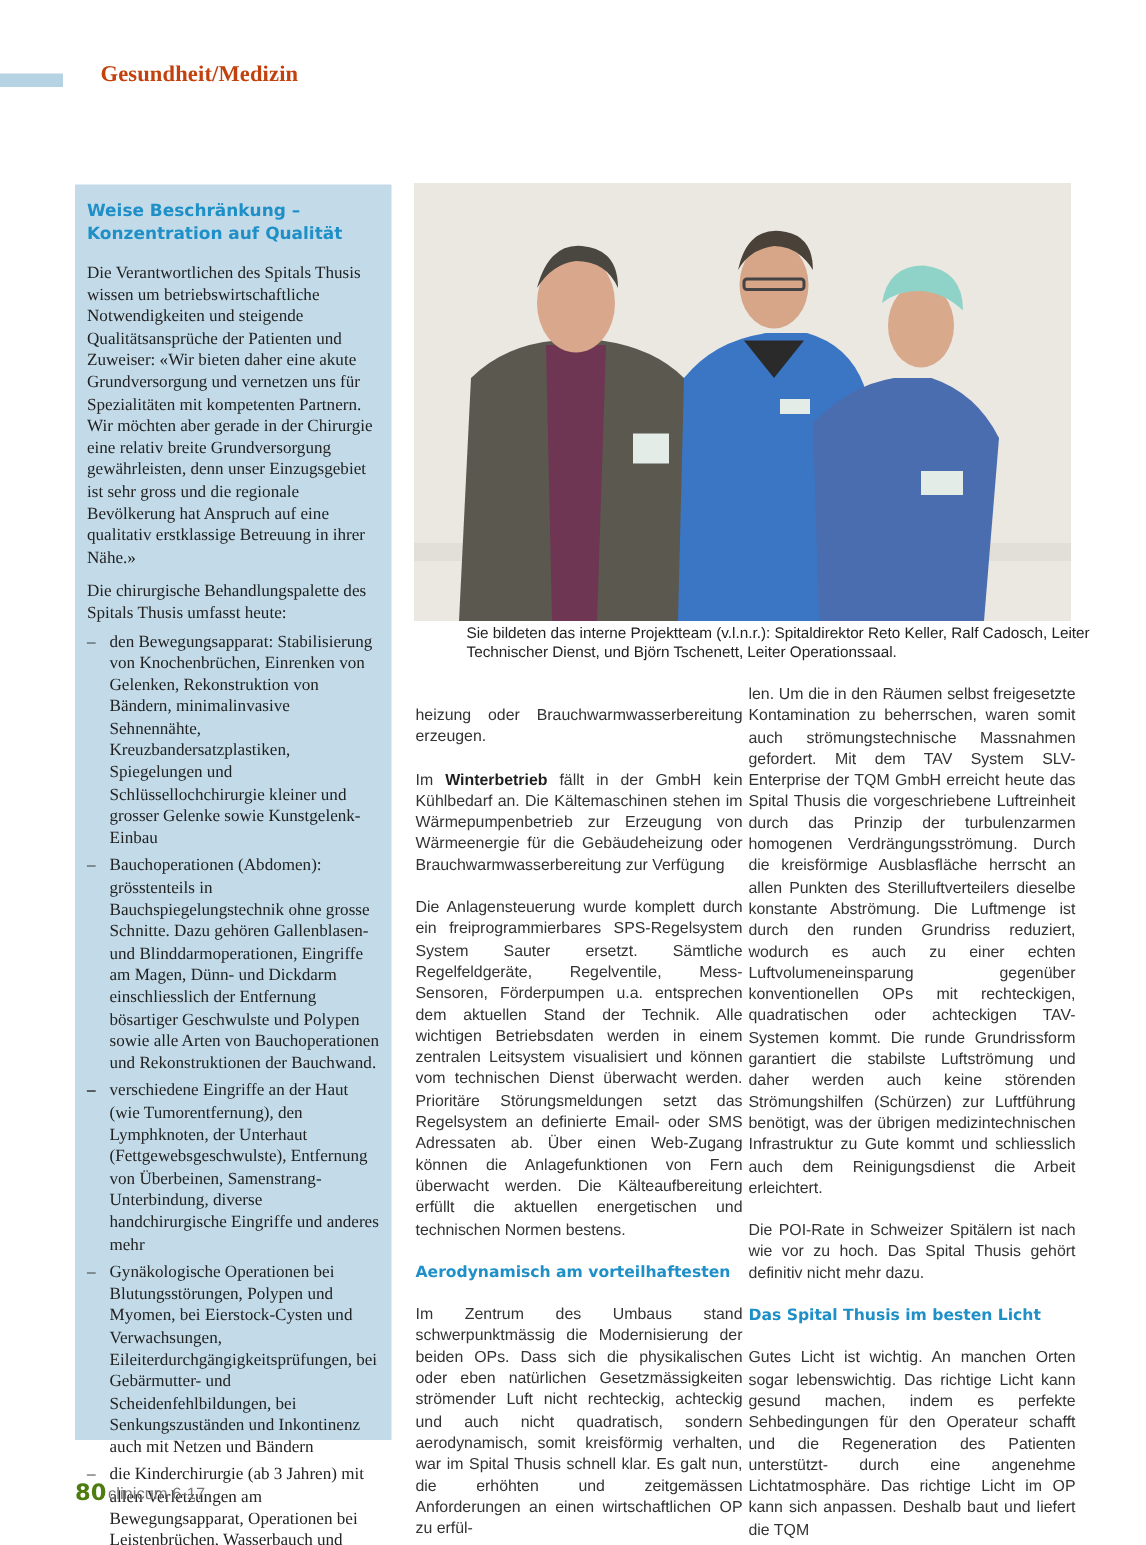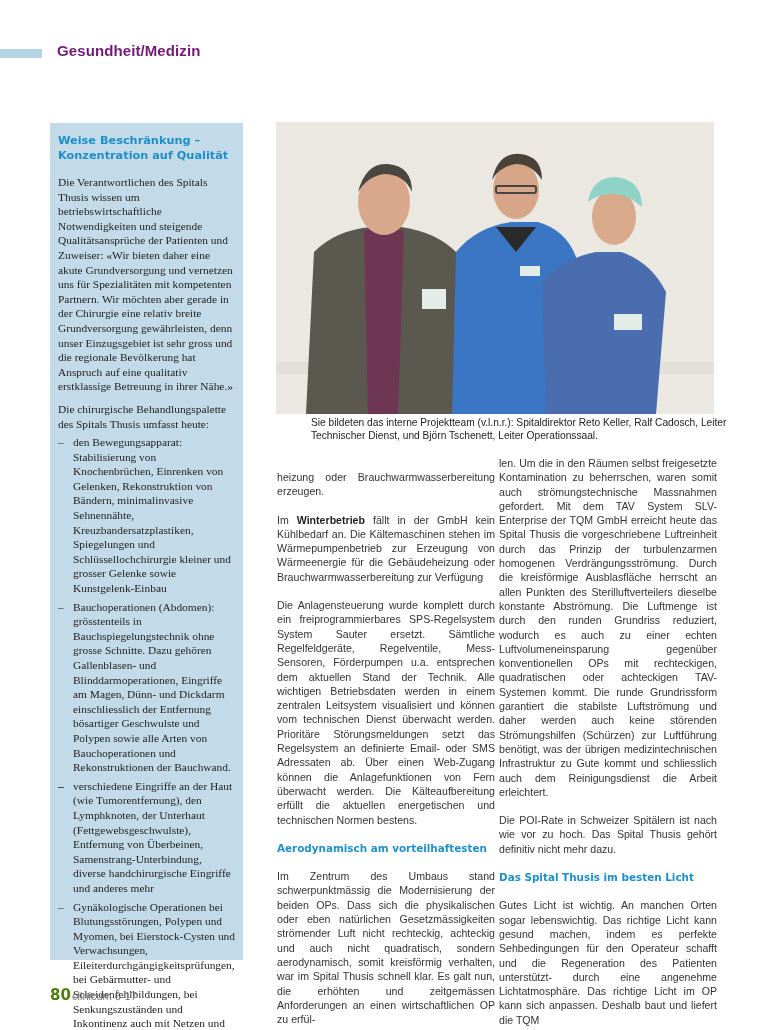--- a/index.html
+++ b/index.html
@@ -5,7 +5,7 @@
   html, body { margin: 0; padding: 0; }
   body { width: 764px; height: 1030px; background: #ffffff; position: relative; overflow: hidden; font-family: "Liberation Sans", sans-serif; color: #2a2a2a; }
   .header-bar { position: absolute; left: 0; top: 49px; width: 42px; height: 9px; background: #b6d3e3; }
-  .section-title { position: absolute; left: 57px; top: 42px; font-family: Liberation Sans, sans-serif; font-weight: bold; font-size: 15px; color: #701a75; letter-spacing: 0.1px; }
+  .section-title { position: absolute; left: 67px; top: 42px; font-family: Liberation Serif, serif; font-weight: bold; font-size: 15px; color: #c2410c; letter-spacing: 0.1px; }
 
   .sidebar { position: absolute; left: 50px; top: 123px; width: 193px; height: 837px; background: #c3dbe8; box-sizing: border-box; padding: 10px 8px 0 8px; }
   .sidebar h3 { margin: 0 0 12px 0; font-family: "DejaVu Sans", sans-serif; font-weight: bold; font-size: 11.3px; line-height: 15px; color: #1e8fc7; }

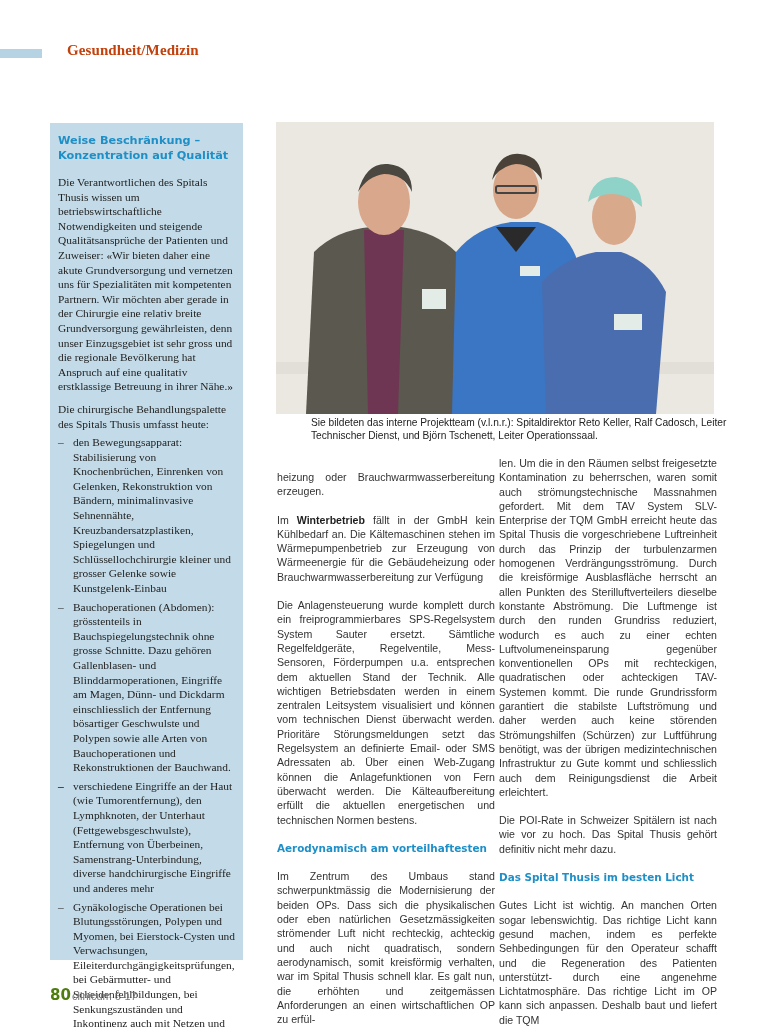--- a/index.html
+++ b/index.html
@@ -7,7 +7,7 @@
   .header-bar { position: absolute; left: 0; top: 49px; width: 42px; height: 9px; background: #b6d3e3; }
   .section-title { position: absolute; left: 67px; top: 42px; font-family: Liberation Serif, serif; font-weight: bold; font-size: 15px; color: #c2410c; letter-spacing: 0.1px; }
 
-  .sidebar { position: absolute; left: 50px; top: 123px; width: 193px; height: 837px; background: #c3dbe8; box-sizing: border-box; padding: 10px 8px 0 8px; }
+  .sidebar { position: absolute; left: 50px; top: 123px; width: 211px; height: 837px; background: #c3dbe8; box-sizing: border-box; padding: 10px 8px 0 8px; }
   .sidebar h3 { margin: 0 0 12px 0; font-family: "DejaVu Sans", sans-serif; font-weight: bold; font-size: 11.3px; line-height: 15px; color: #1e8fc7; }
   .sidebar p { margin: 0 0 8px 0; font-family: "Liberation Serif", serif; font-size: 11.4px; line-height: 14.6px; color: #222; }
   .sidebar ul { list-style: none; margin: 0; padding: 0; }

